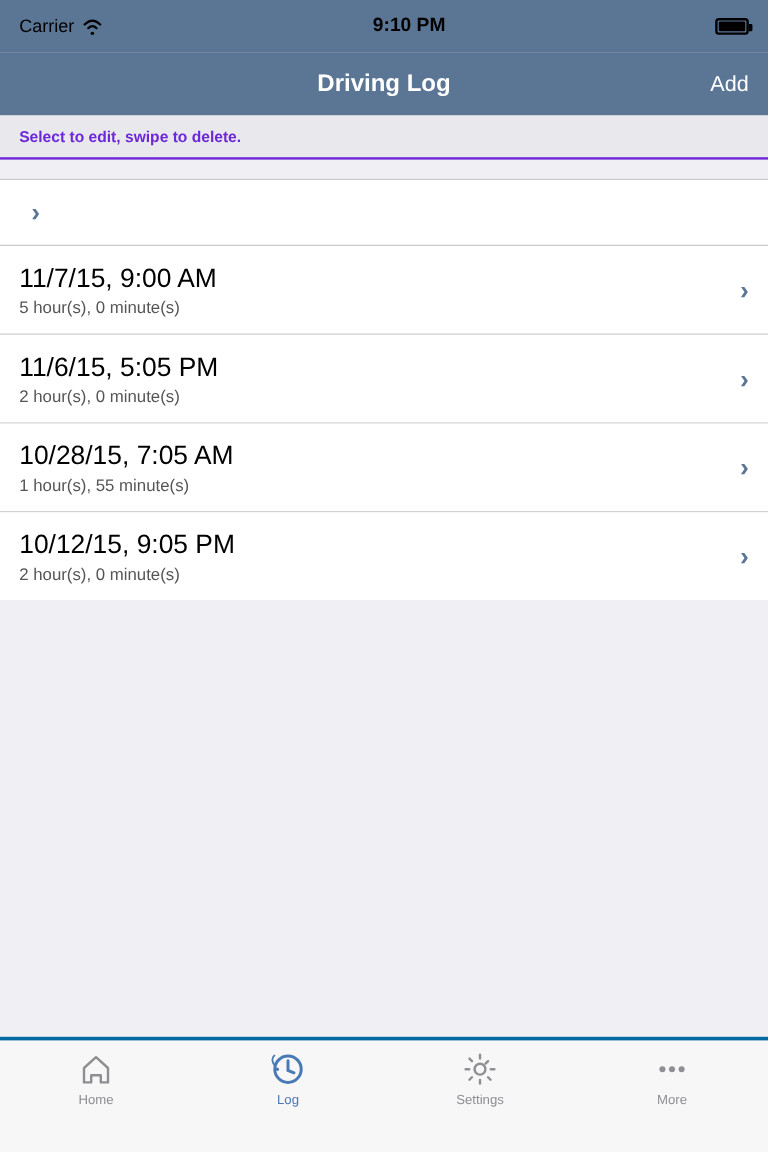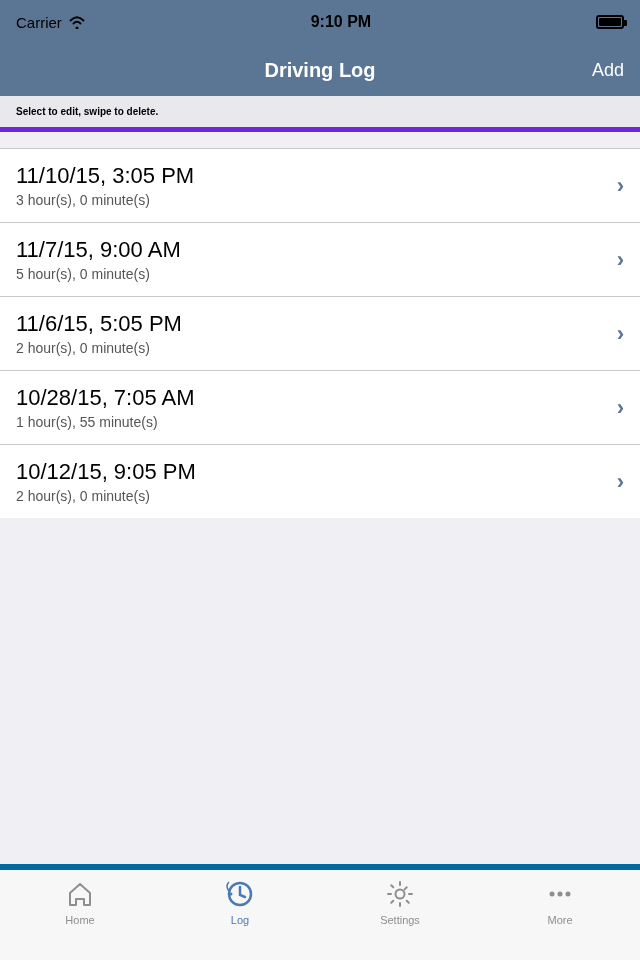--- a/index.html
+++ b/index.html
@@ -78,10 +78,10 @@
     .instruction-banner {
       background: #e8e8ed;
       padding: 10px 16px;
-      font-size: 10px;
+      font-size: 13px;
       font-weight: 700;
-      color: #000000;
-      border-bottom: 5px solid #6d28d9;
+      color: #6d28d9;
+      border-bottom: 2px solid #6d28d9;
     }
 
     

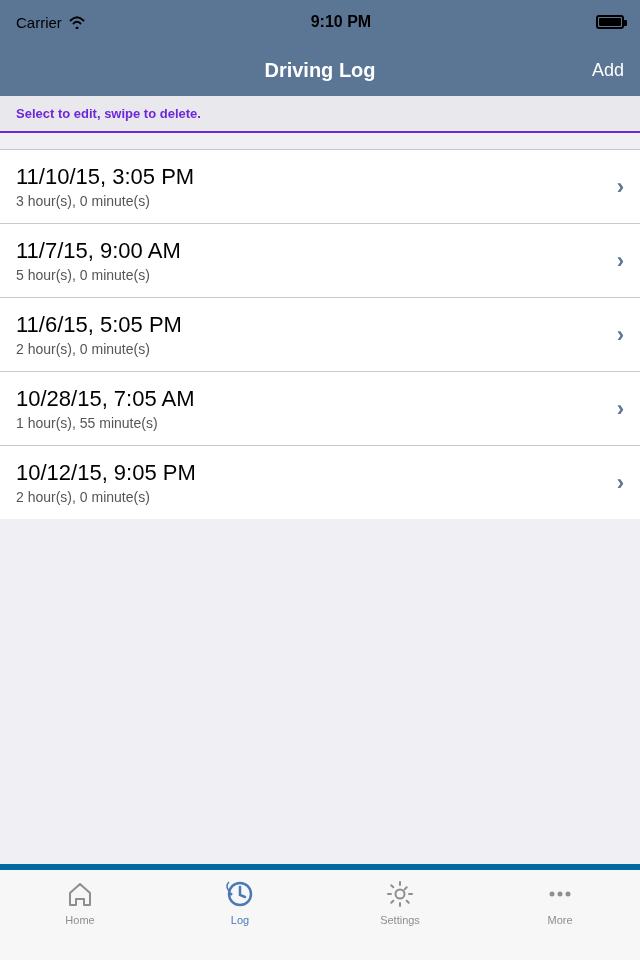--- a/index.html
+++ b/index.html
@@ -195,10 +195,6 @@
 
 <div class="list-container" id="entries-list">
 <div class="list-item">
-      <div class="list-item-text">
-        <div class="list-item-date">11/10/15, 3:05 PM</div>
-        <div class="list-item-duration">3 hour(s), 0 minute(s)</div>
-      </div>
       <div class="list-item-chevron">›</div>
     </div>
     <div class="list-item">

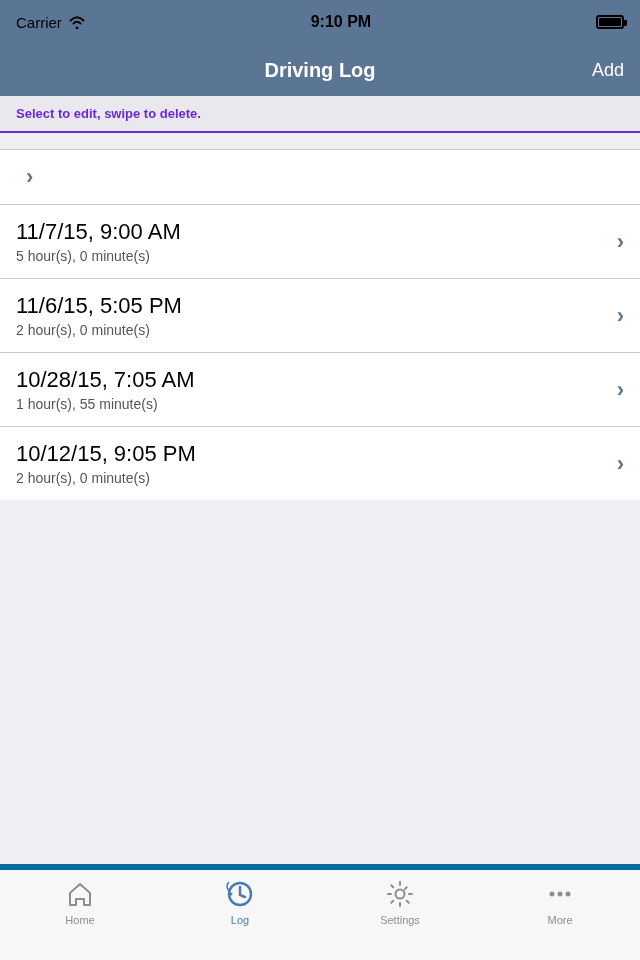--- a/index.html
+++ b/index.html
@@ -129,7 +129,7 @@
       width: 640px;
       height: 96px;
       background: #f7f7f7;
-      border-top: 6px solid #0369a1;
+      border-top: 3px solid #0369a1;
       display: flex;
       align-items: flex-start;
       justify-content: space-around;

